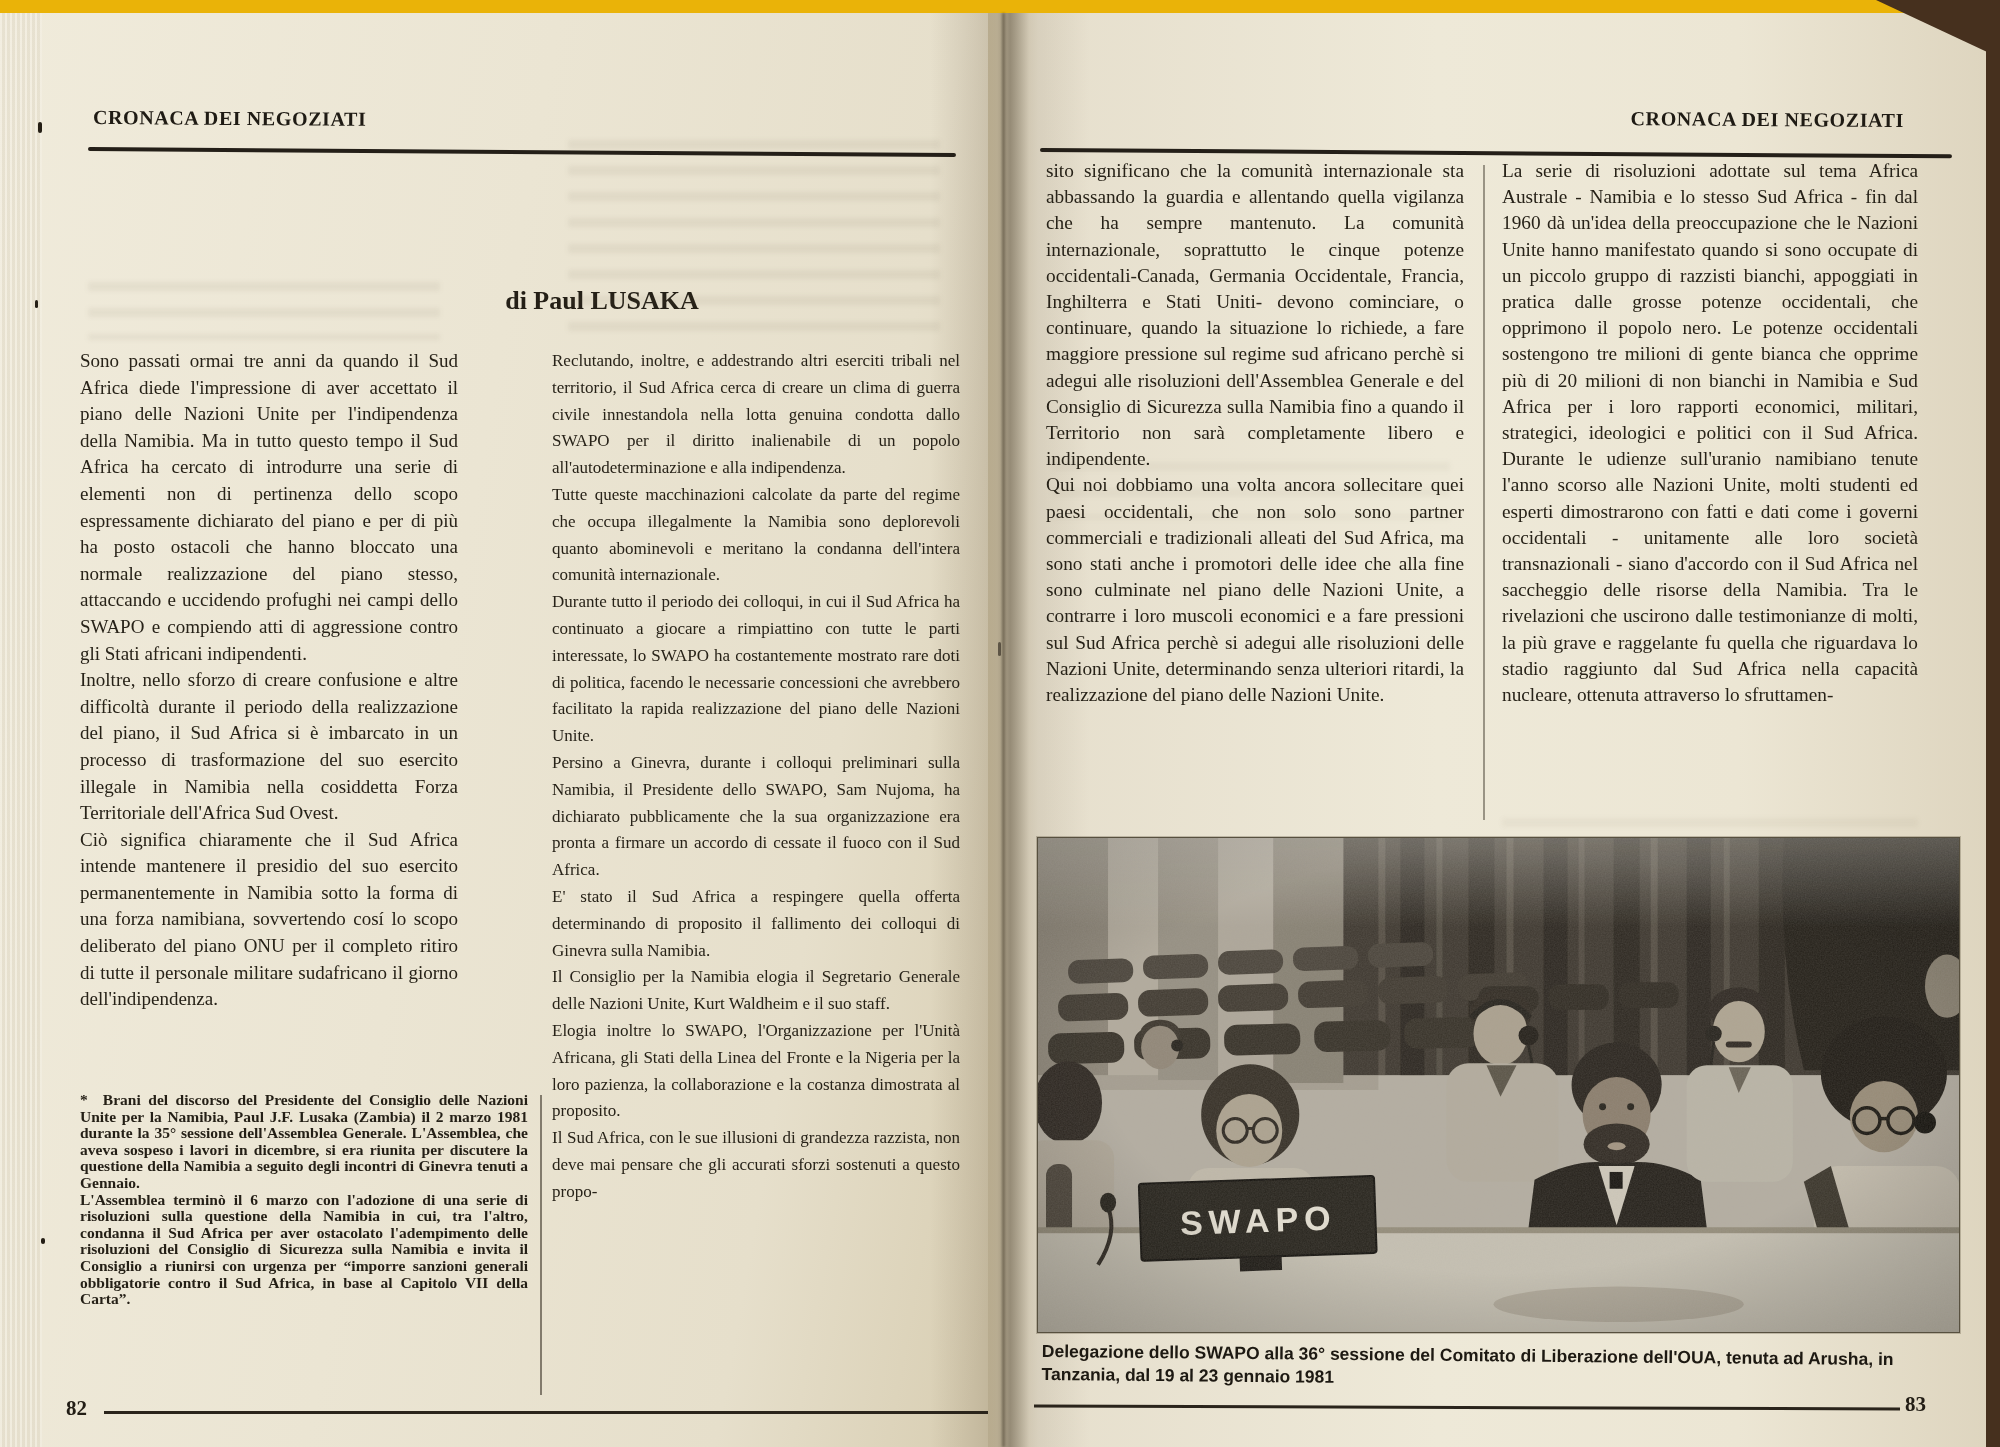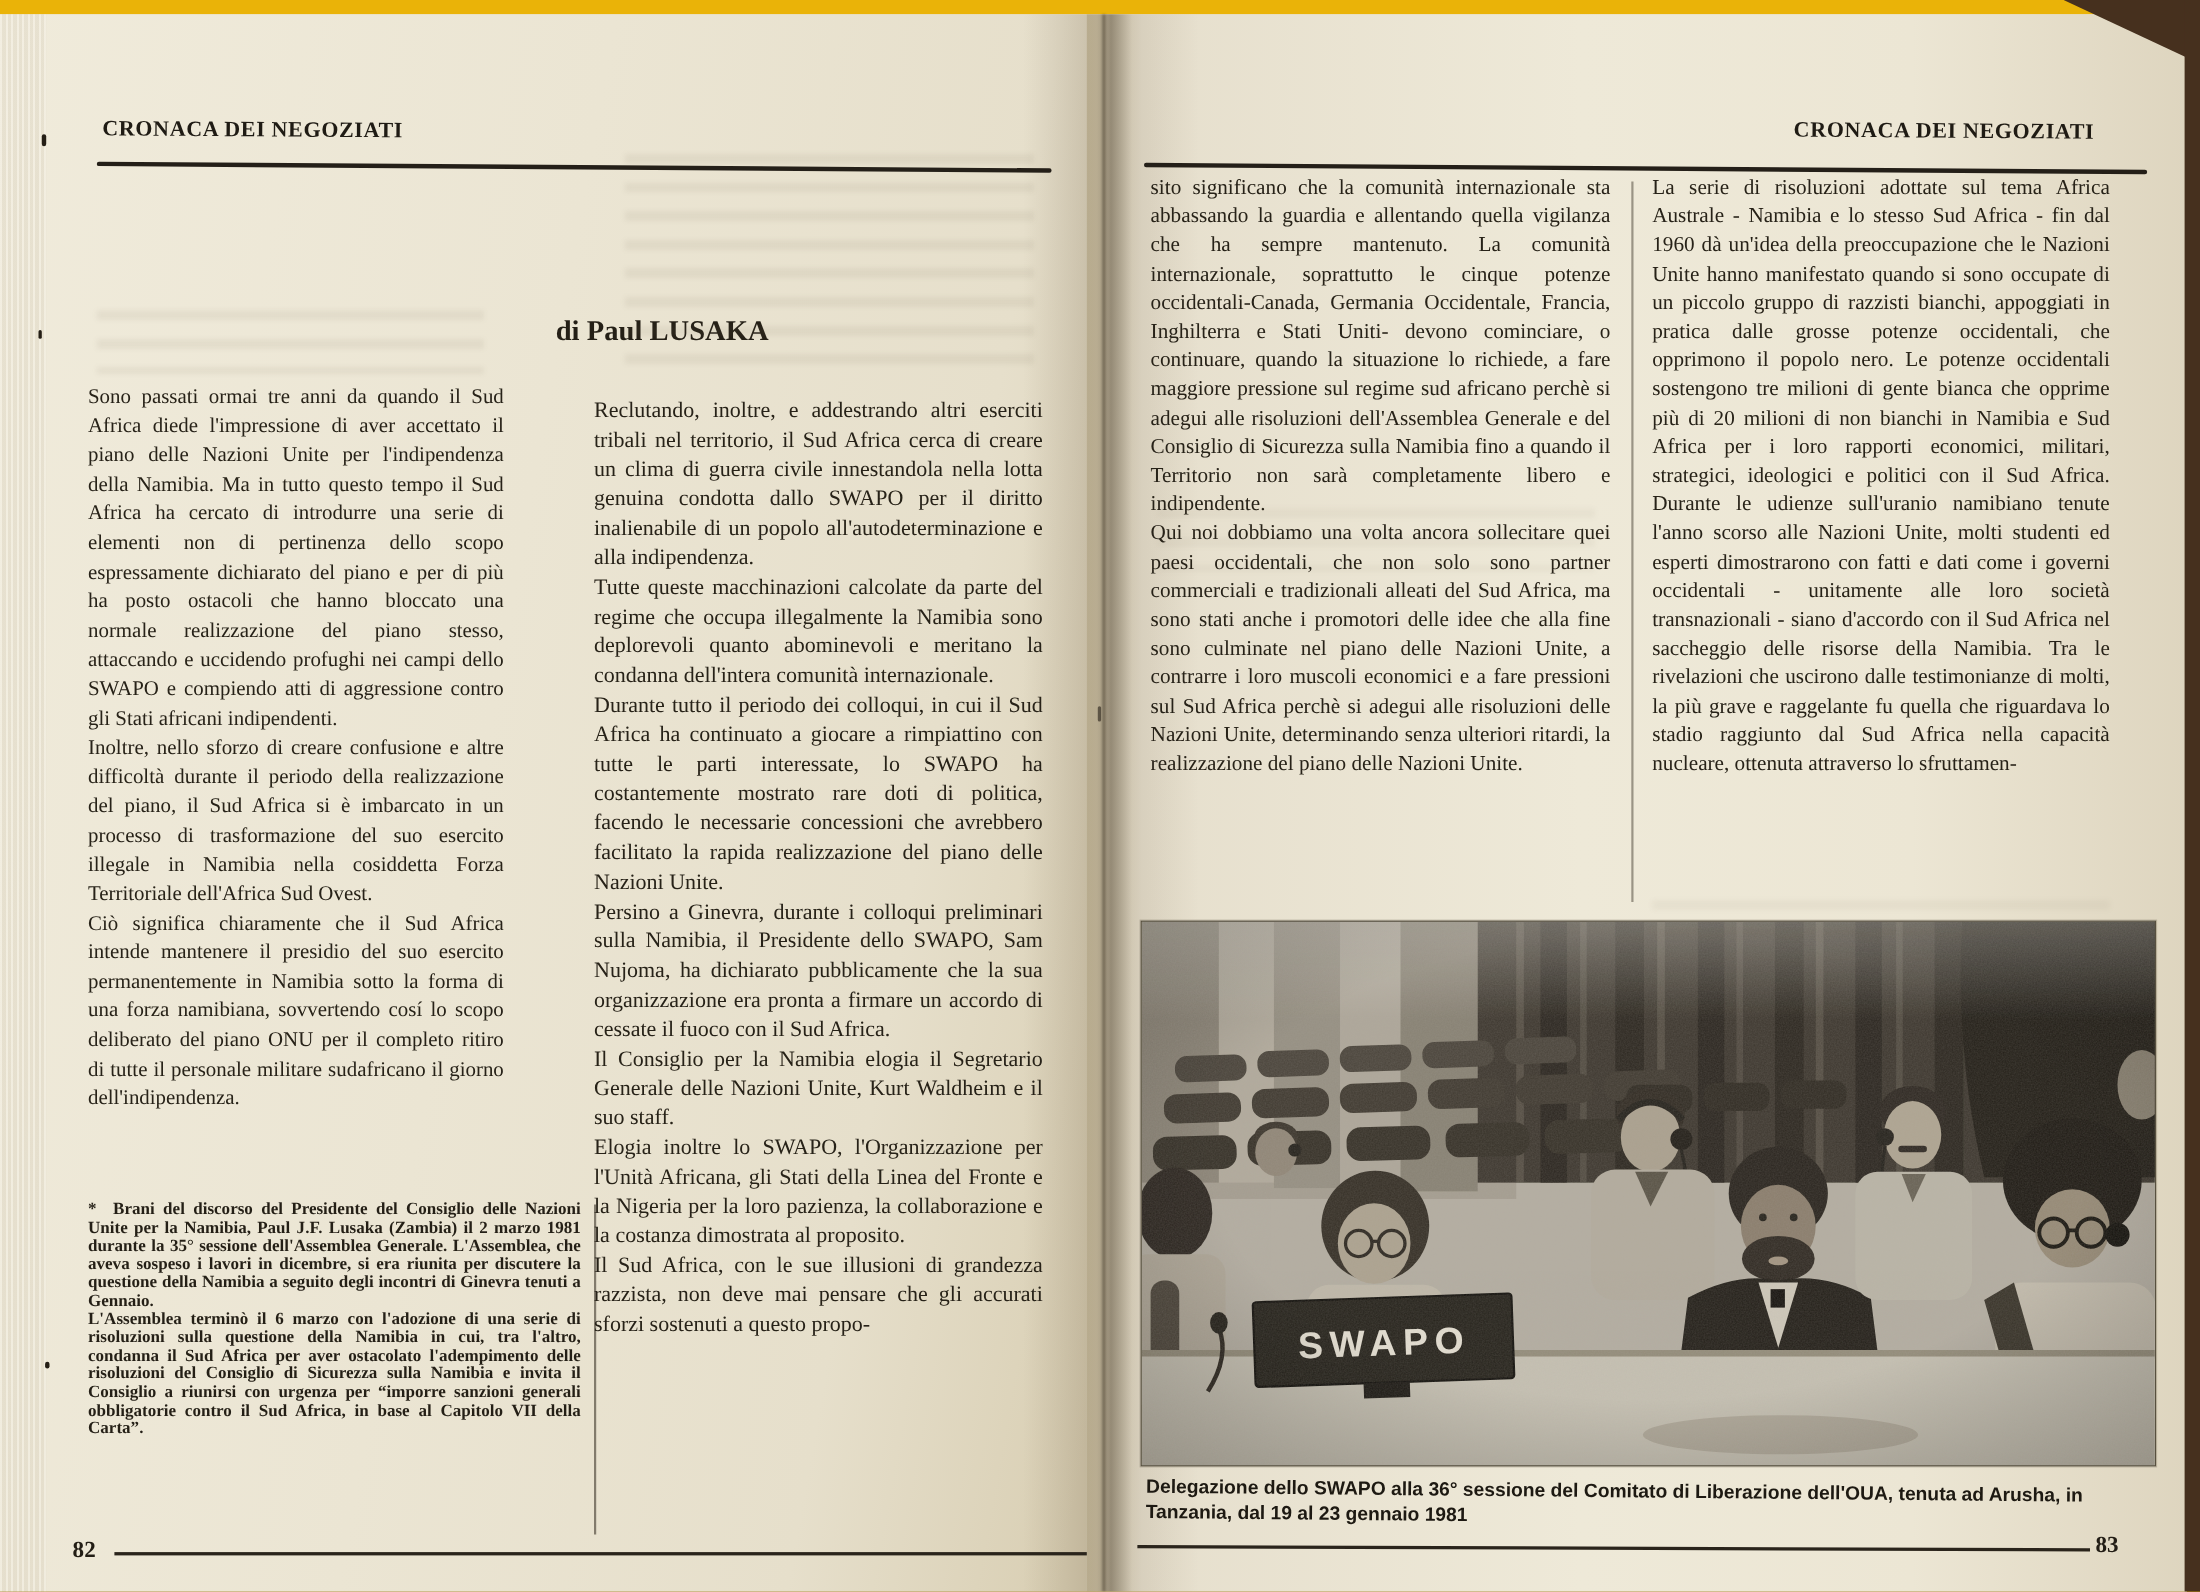--- a/index.html
+++ b/index.html
@@ -32,7 +32,7 @@
   .col{position:absolute;text-align:justify;overflow:hidden;z-index:2;}
   .col p{margin:0;}
   .col-l1{left:80px;top:348px;width:378px;height:722px;font-size:19px;line-height:26.6px;}
-  .col-l2{left:540px;top:348px;width:408px;height:1022px;font-size:20px;line-height:26.8px;margin-top:12px;}
+  .col-l2{left:552px;top:348px;width:408px;height:1022px;font-size:17px;line-height:26.8px;}
   .col-r1{left:1046px;top:158px;width:418px;height:660px;font-size:19.3px;line-height:26.2px;}
   .col-r2{left:1502px;top:158px;width:416px;height:660px;font-size:19.3px;line-height:26.2px;}
   .footnote{position:absolute;left:80px;top:1092px;width:448px;height:300px;z-index:2;

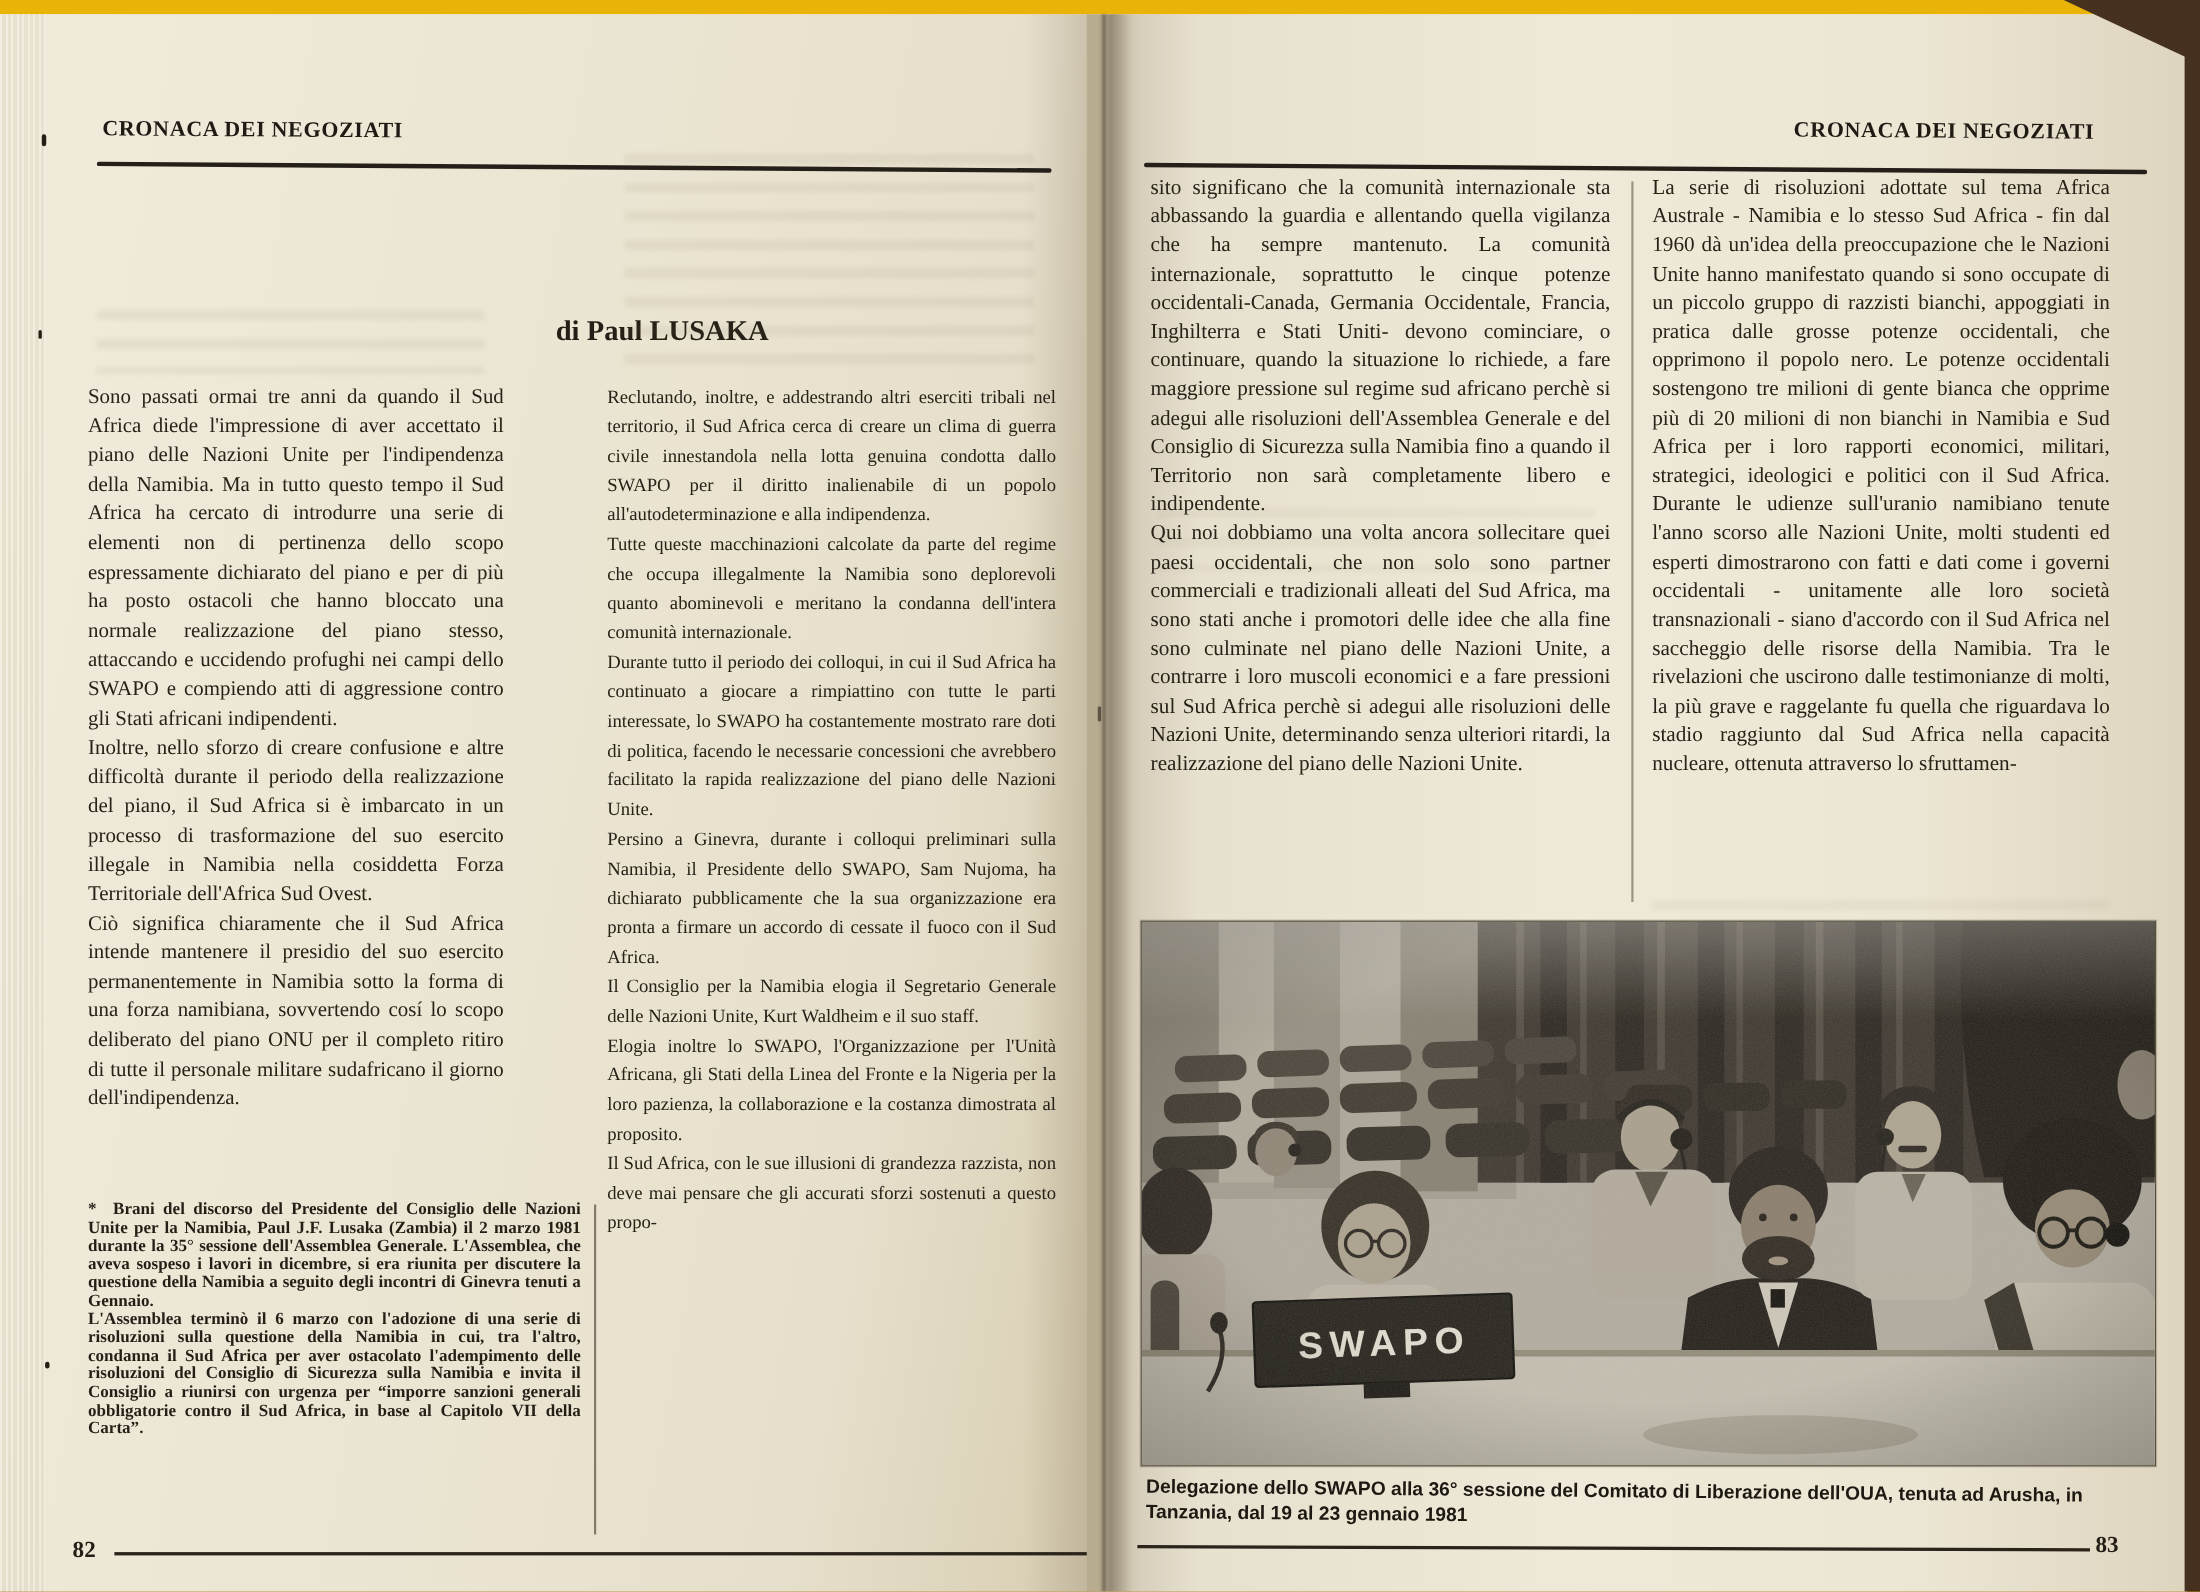--- a/index.html
+++ b/index.html
@@ -106,6 +106,7 @@
       <p class="body-p">Tutte queste macchinazioni calcolate da parte del regime che occupa illegalmente la Namibia sono deplorevoli quanto abominevoli e meritano la condanna dell'intera comunità internazionale.</p>
       <p class="body-p">Durante tutto il periodo dei colloqui, in cui il Sud Africa ha continuato a giocare a rimpiattino con tutte le parti interessate, lo SWAPO ha costantemente mostrato rare doti di politica, facendo le necessarie concessioni che avrebbero facilitato la rapida realizzazione del piano delle Nazioni Unite.</p>
       <p class="body-p">Persino a Ginevra, durante i colloqui preliminari sulla Namibia, il Presidente dello SWAPO, Sam Nujoma, ha dichiarato pubblicamente che la sua organizzazione era pronta a firmare un accordo di cessate il fuoco con il Sud Africa.</p>
+      <p class="body-p">E' stato il Sud Africa a respingere quella offerta determinando di proposito il fallimento dei colloqui di Ginevra sulla Namibia.</p>
       <p class="body-p">Il Consiglio per la Namibia elogia il Segretario Generale delle Nazioni Unite, Kurt Waldheim e il suo staff.</p>
       <p class="body-p">Elogia inoltre lo SWAPO, l'Organizzazione per l'Unità Africana, gli Stati della Linea del Fronte e la Nigeria per la loro pazienza, la collaborazione e la costanza dimostrata al proposito.</p>
       <p class="body-p">Il Sud Africa, con le sue illusioni di grandezza razzista, non deve mai pensare che gli accurati sforzi sostenuti a questo propo-</p>

